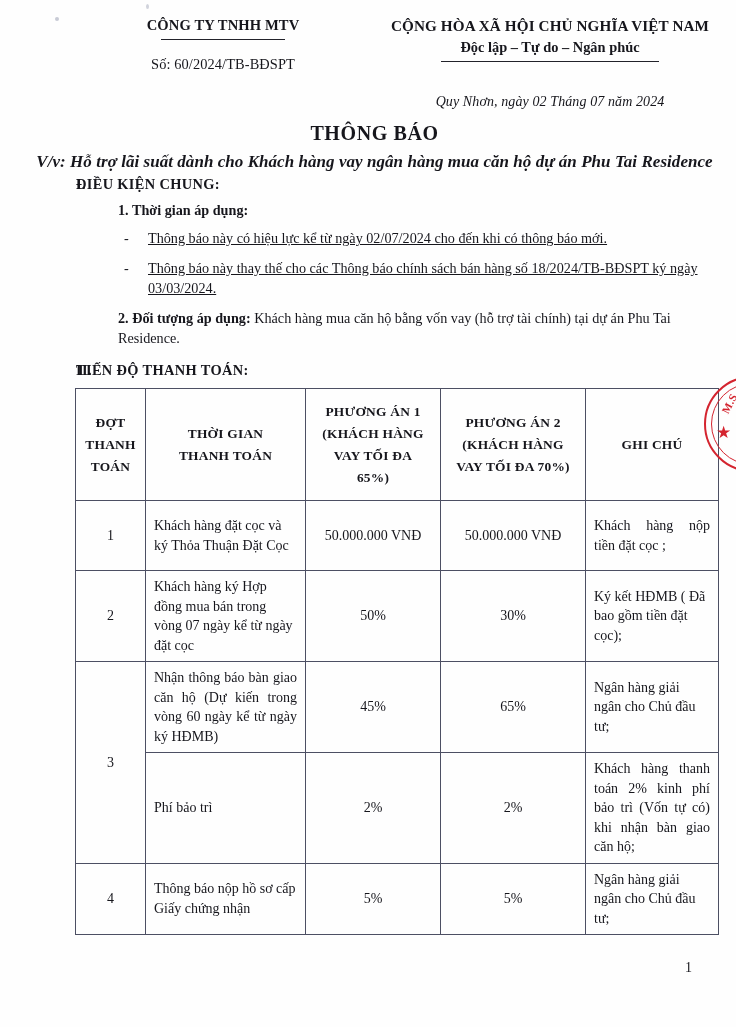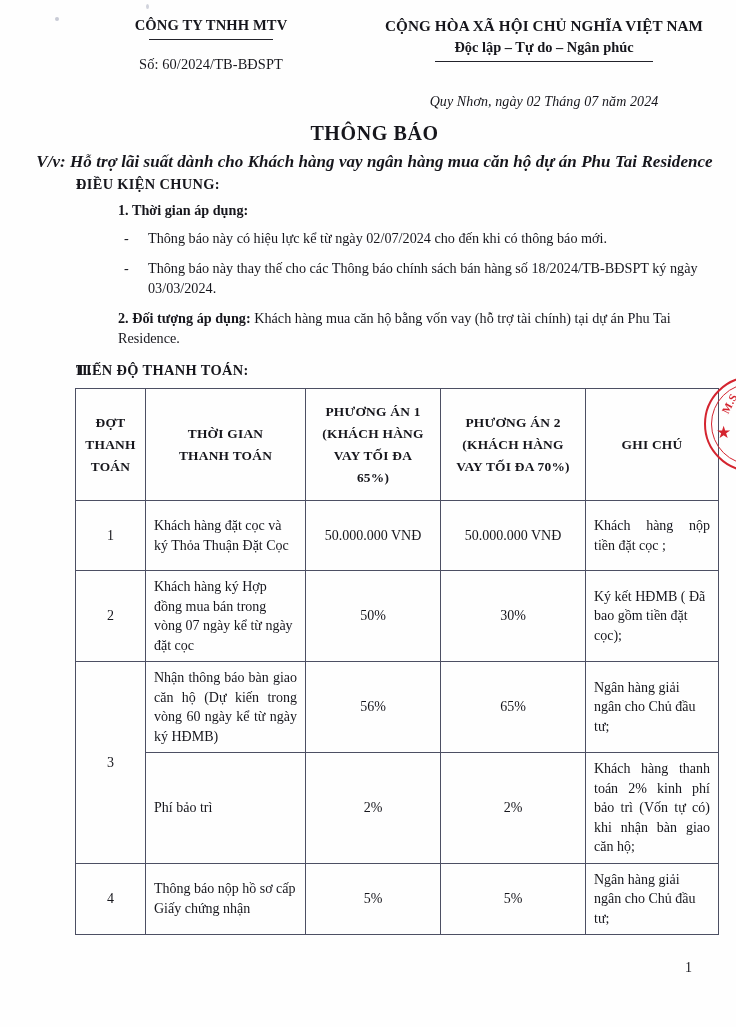--- a/index.html
+++ b/index.html
@@ -37,7 +37,7 @@
   
   .letterhead {
     position: absolute;
-    left: 4px; right: 0;
+    left: 16px; right: 0;
     top: 16px;
     display: flex;
     align-items: flex-start;

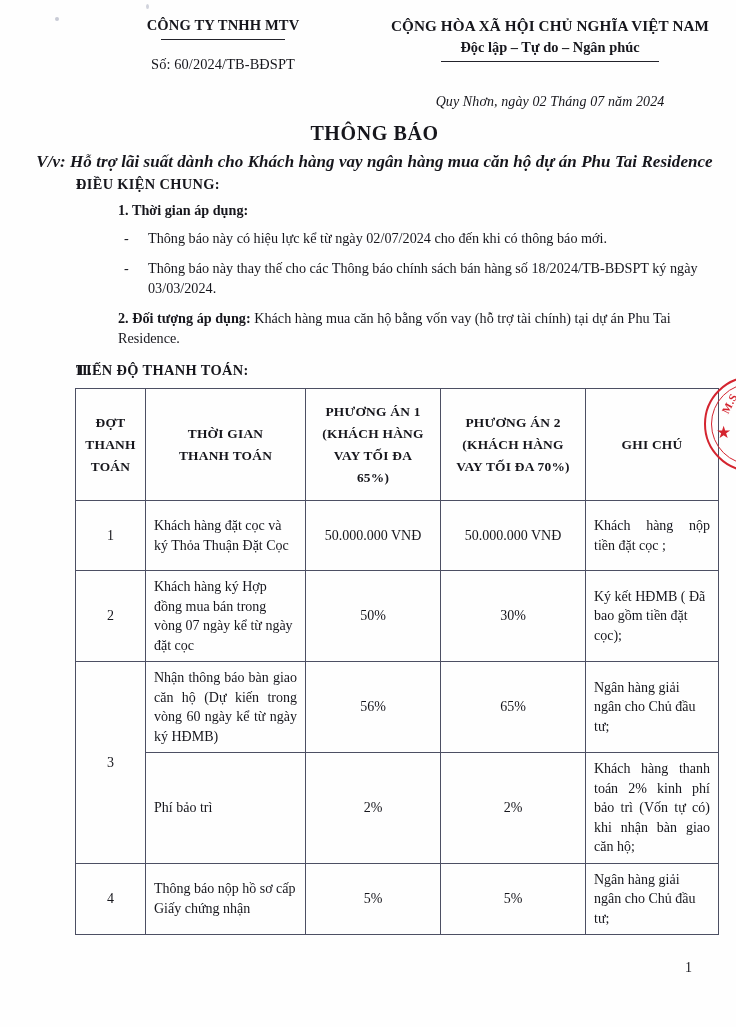--- a/index.html
+++ b/index.html
@@ -151,6 +151,7 @@
   .dash-text {
     flex: 1;
     padding-right: 26px;
+    text-decoration: underline;
   }
   .para-indent {
     margin: 0 26px 10px 118px;

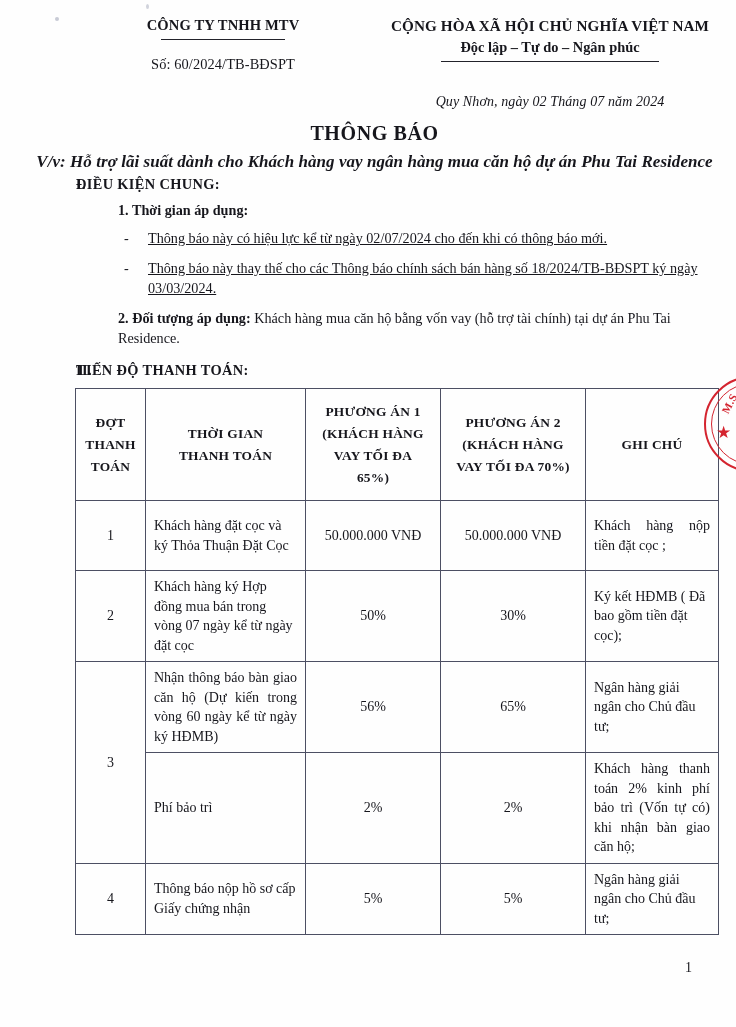--- a/index.html
+++ b/index.html
@@ -368,7 +368,7 @@
         <tr style="height:90px;">
           <td class="c-stage" rowspan="2">3</td>
           <td class="c-time justify">Nhận thông báo bàn giao căn hộ (Dự kiến trong vòng 60 ngày kể từ ngày ký HĐMB)</td>
-          <td class="c-plan">56%</td>
+          <td class="c-plan">45%</td>
           <td class="c-plan">65%</td>
           <td class="c-note">Ngân hàng giải ngân cho Chủ đầu tư;</td>
         </tr>

